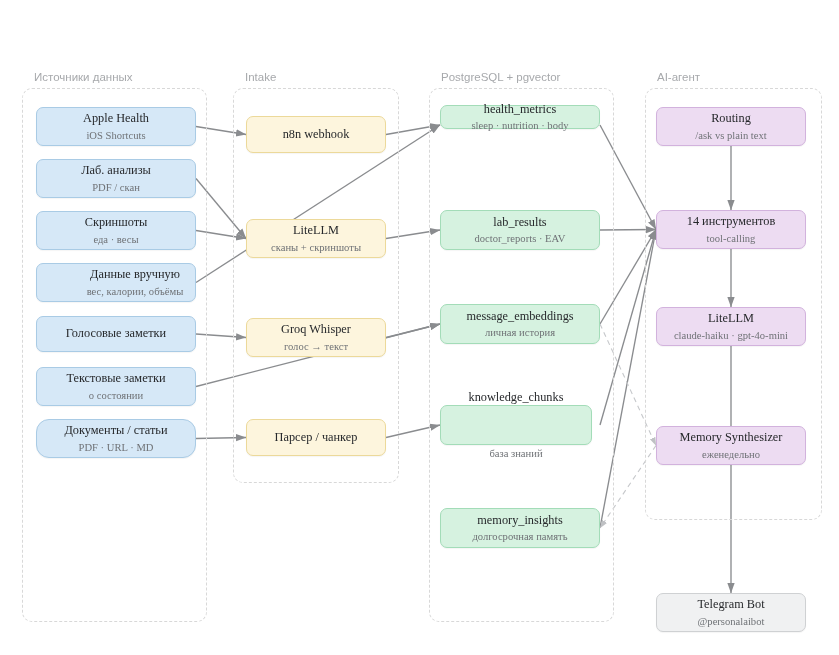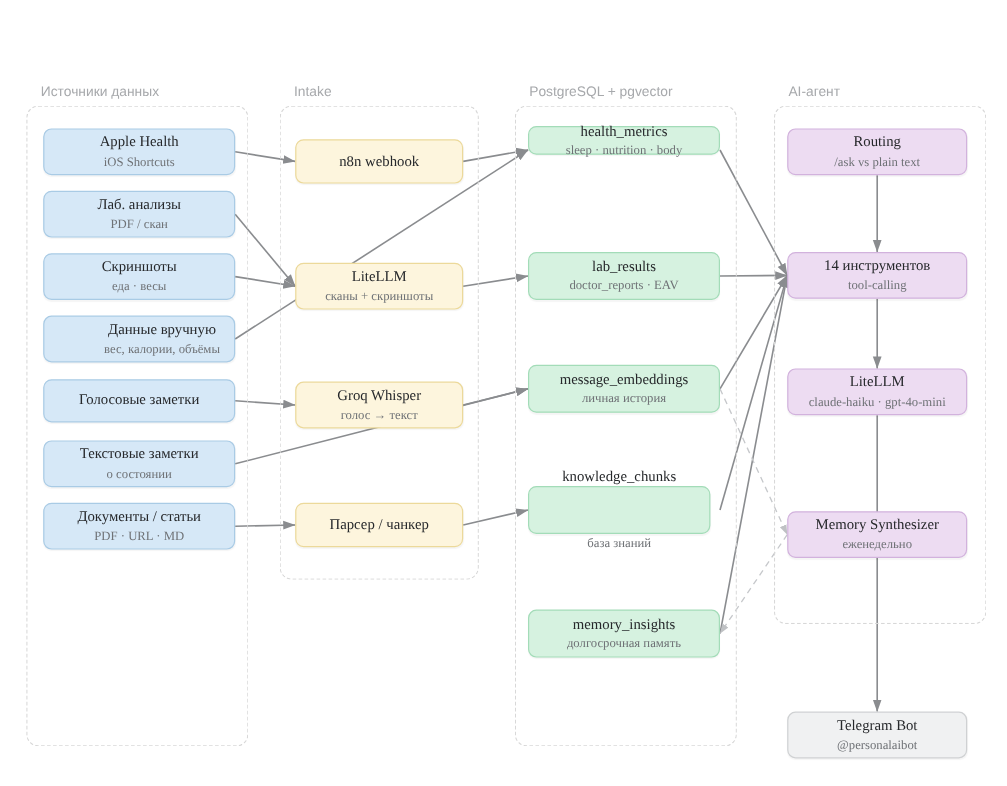--- a/index.html
+++ b/index.html
@@ -171,7 +171,7 @@
         <div class="t1">Текстовые заметки</div>
         <div class="t2">о состоянии</div>
       </div>
-      <div class="node n-source" style="left: 36px; top: 419px; width: 160px; height: 39px;">
+      <div class="node n-source" style="left: 36px; top: 419px; width: 160px; height: 39px; border-radius: 13px;">
         <div class="t1">Документы / статьи</div>
         <div class="t2">PDF · URL · MD</div>
       </div>

